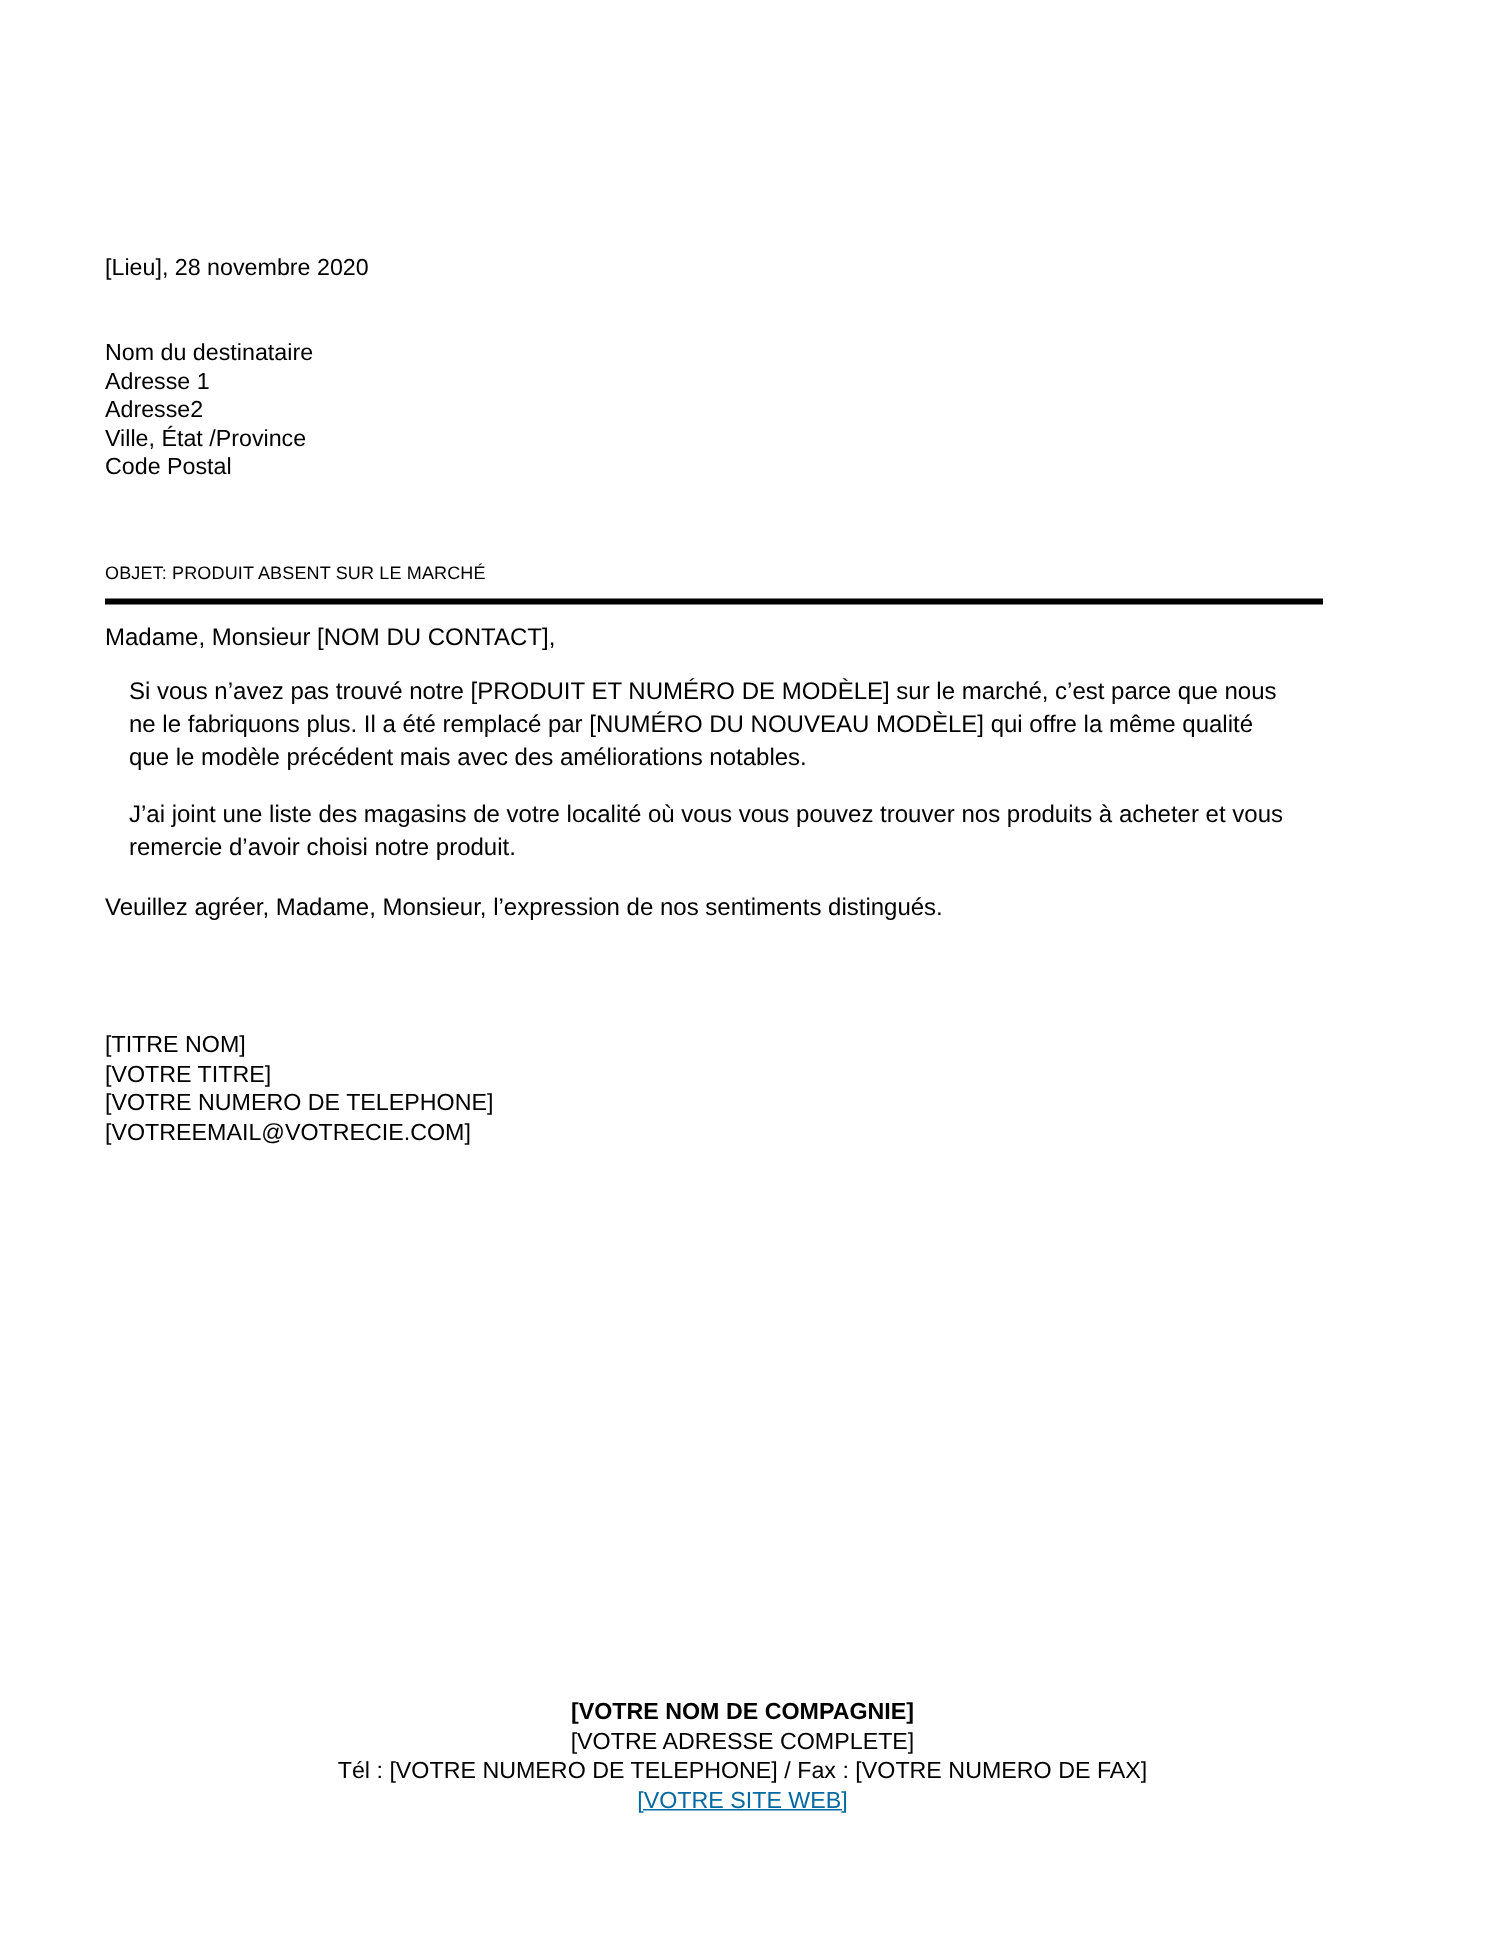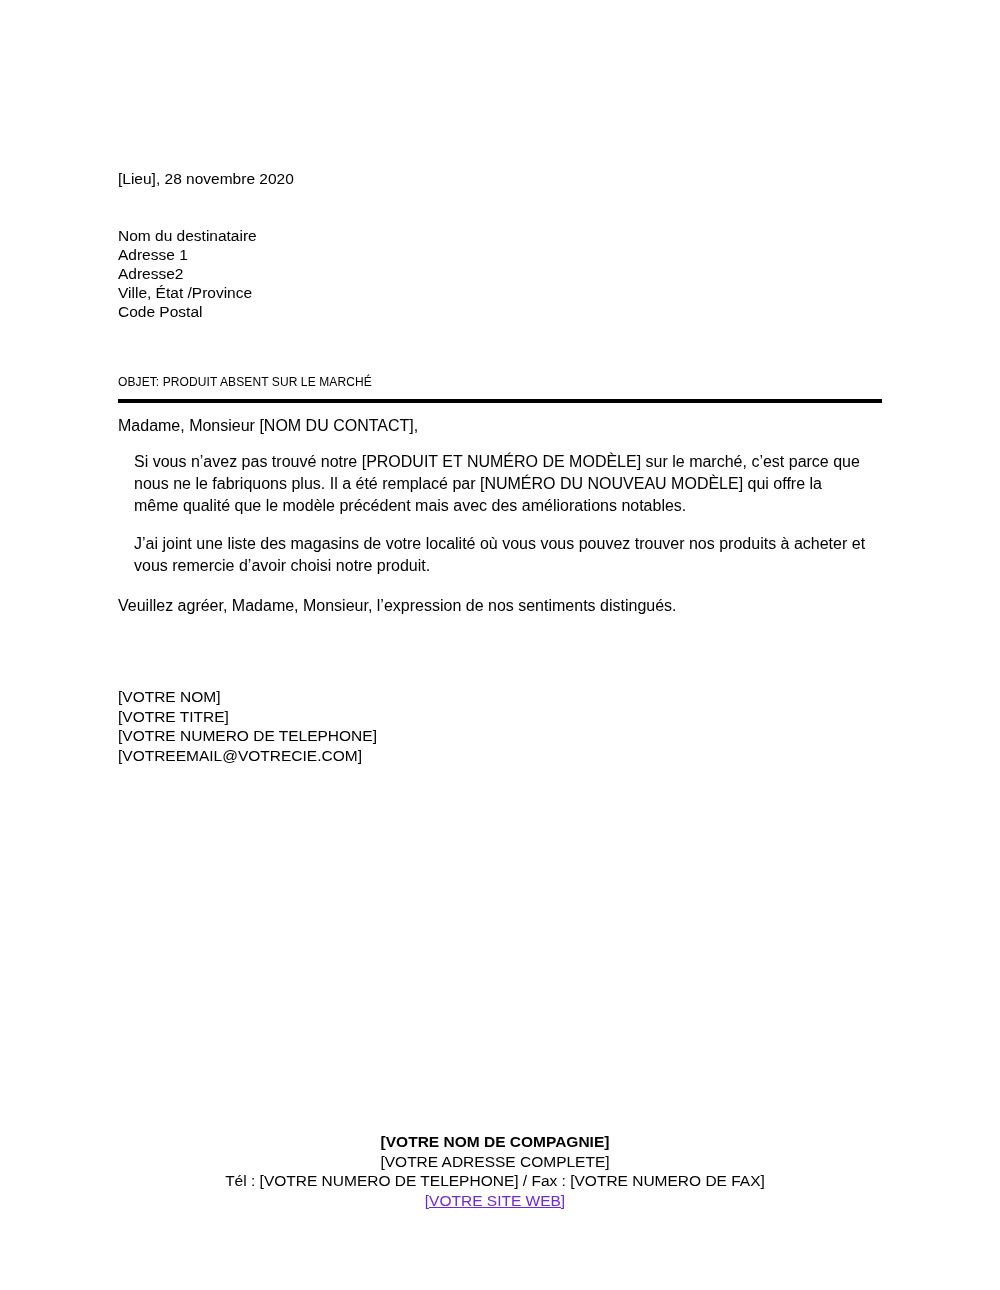--- a/index.html
+++ b/index.html
@@ -16,7 +16,7 @@
     color: #000000;
     font-family: "Liberation Sans", sans-serif;
     box-sizing: border-box;
-    padding: 169px 118px 0 118px;
+    padding: 169px 118px 0 70px;
     overflow: hidden;
   }
   .date-line {

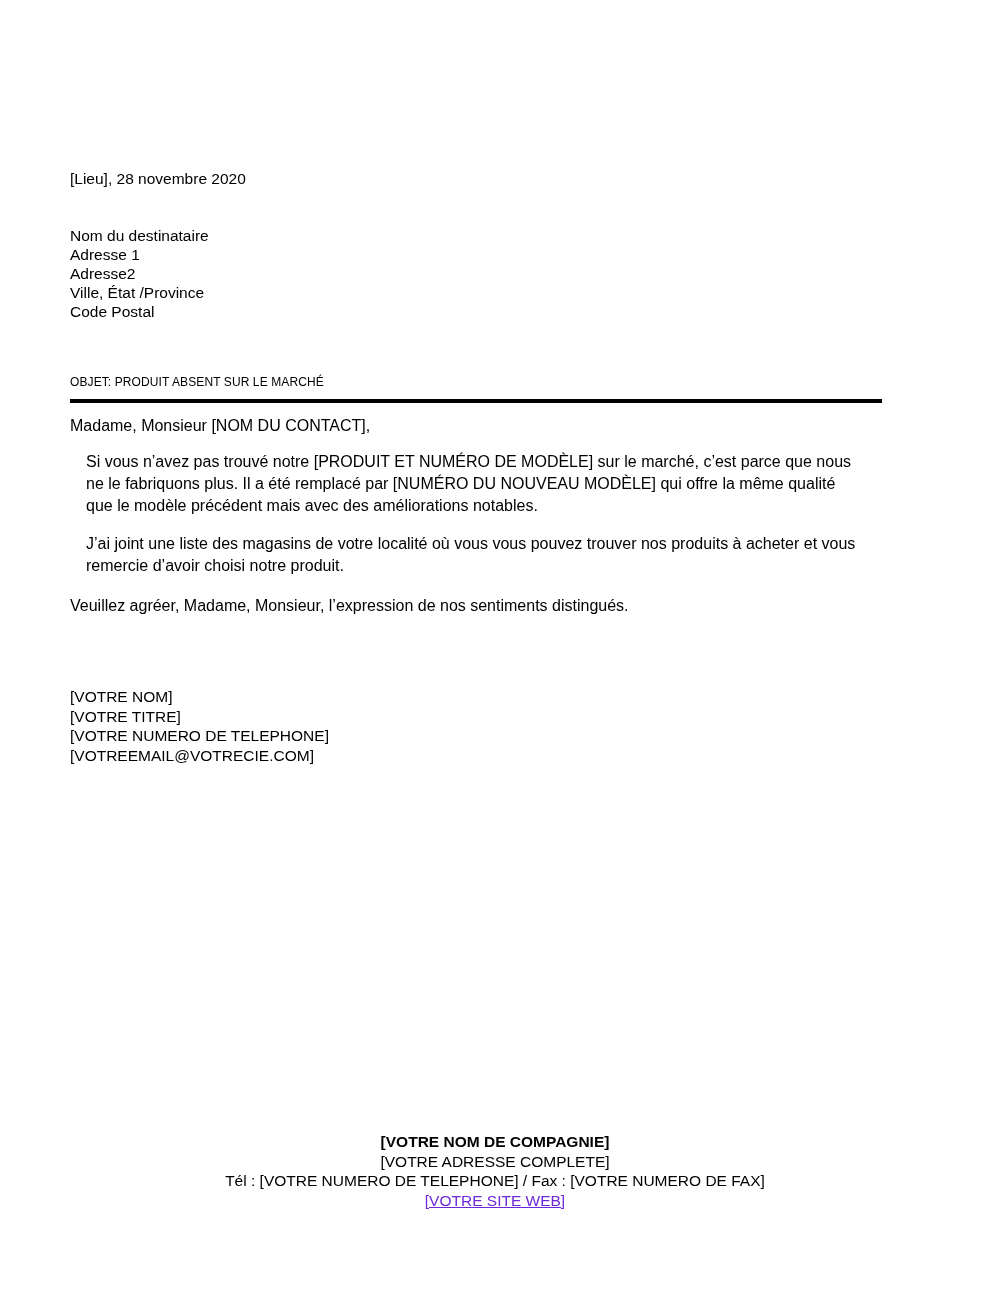--- a/index.html
+++ b/index.html
@@ -111,7 +111,7 @@
   <div class="closing">Veuillez agréer, Madame, Monsieur, l’expression de nos sentiments distingués.</div>
 
   <div class="signature-block">
-    <div>[VOTRE NOM]</div>
+    <div>[TITRE NOM]</div>
     <div>[VOTRE TITRE]</div>
     <div>[VOTRE NUMERO DE TELEPHONE]</div>
     <div>[VOTREEMAIL@VOTRECIE.COM]</div>

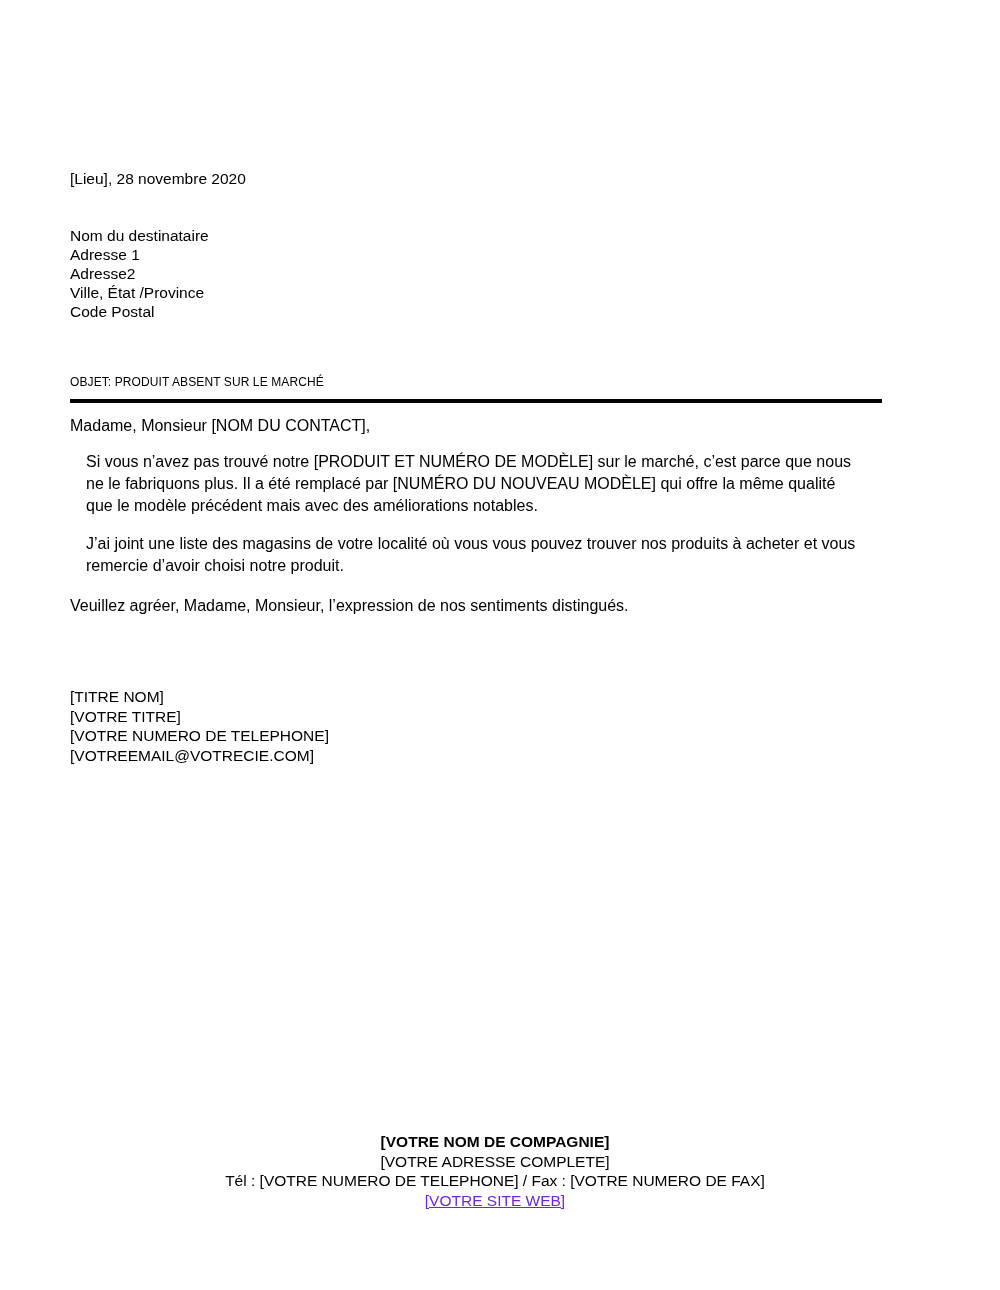--- a/index.html
+++ b/index.html
@@ -81,7 +81,7 @@
     font-weight: bold;
   }
   .footer a {
-    color: #6d28d9;
+    color: #0369a1;
   }
 </style>
 </head>

